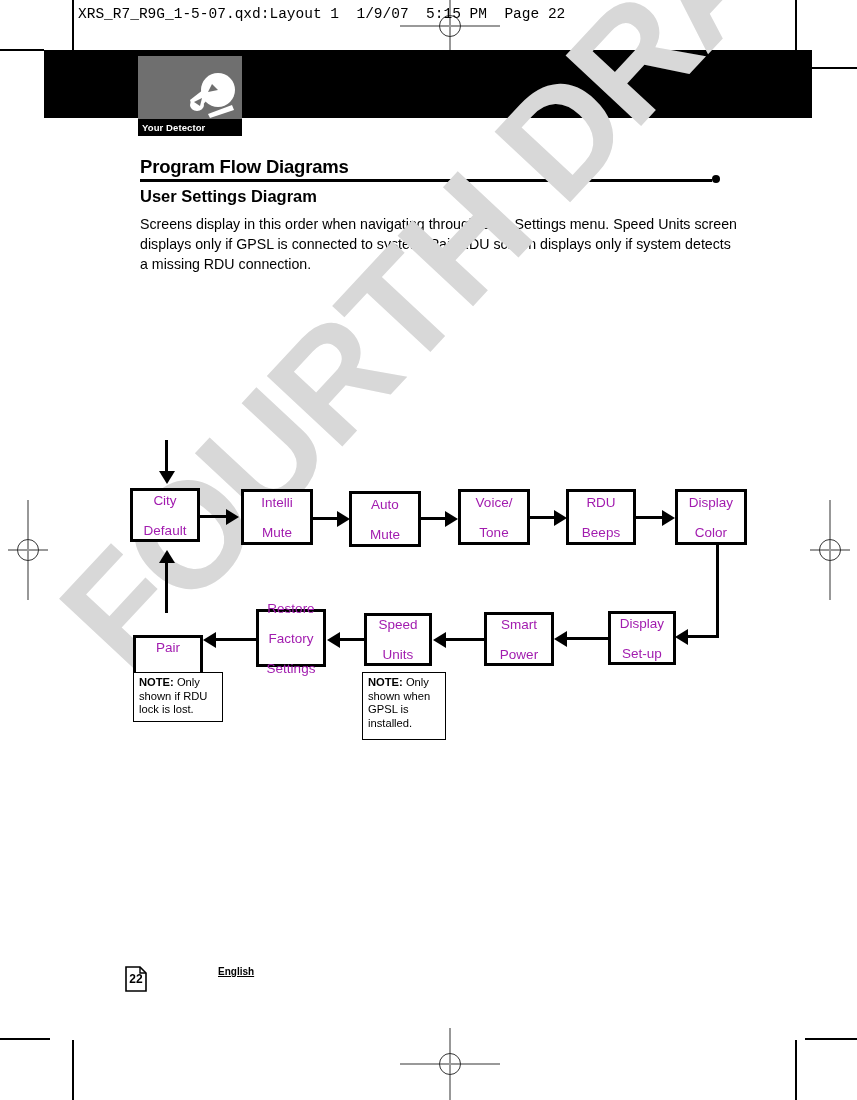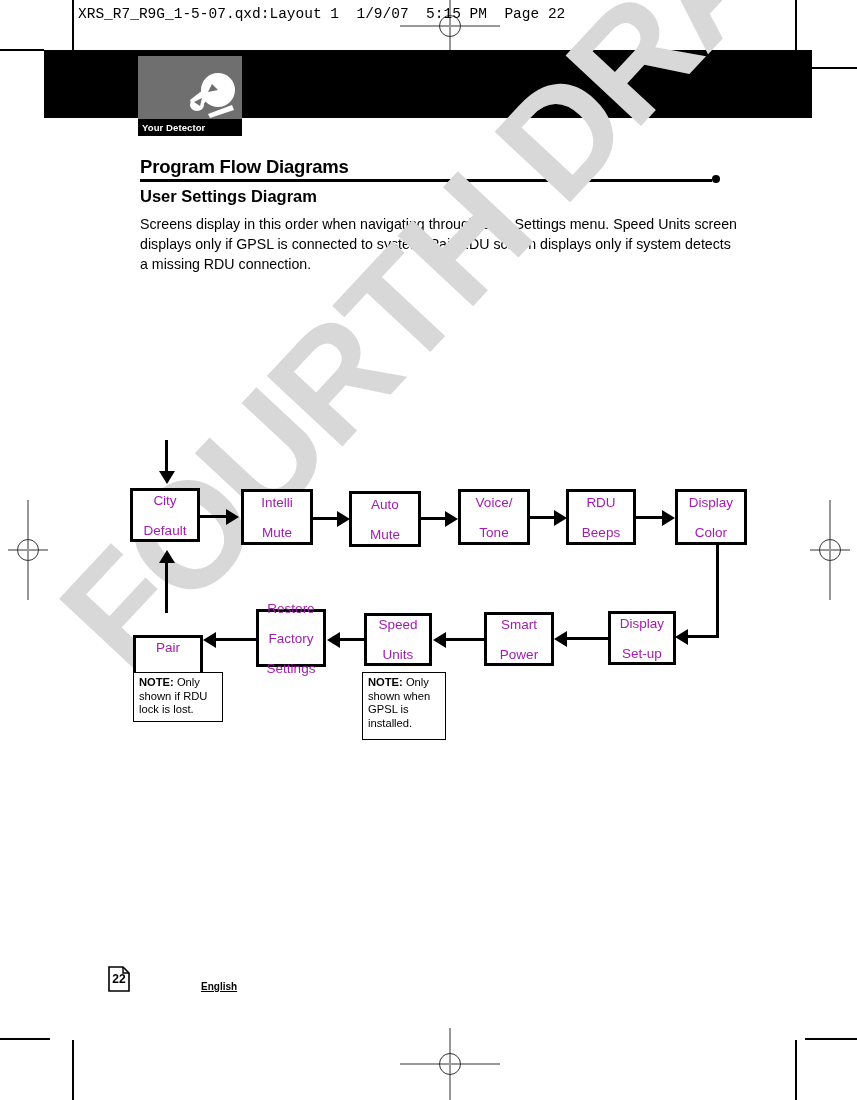--- a/index.html
+++ b/index.html
@@ -189,7 +189,7 @@
   .arrow.up    { border-left: 8px solid transparent; border-right: 8px solid transparent; border-bottom: 13px solid #000; }
 
   
-  .footer { position: absolute; left: 108px; top: 966px; display: flex; align-items: flex-end; text-decoration: underline; }
+  .footer { position: absolute; left: 125px; top: 966px; display: flex; align-items: flex-start; text-decoration: underline; }
   .pageicon { position: relative; width: 22px; height: 26px; }
   .pageicon .num {
     position: absolute; left: 0; top: 0; width: 22px; height: 26px;

